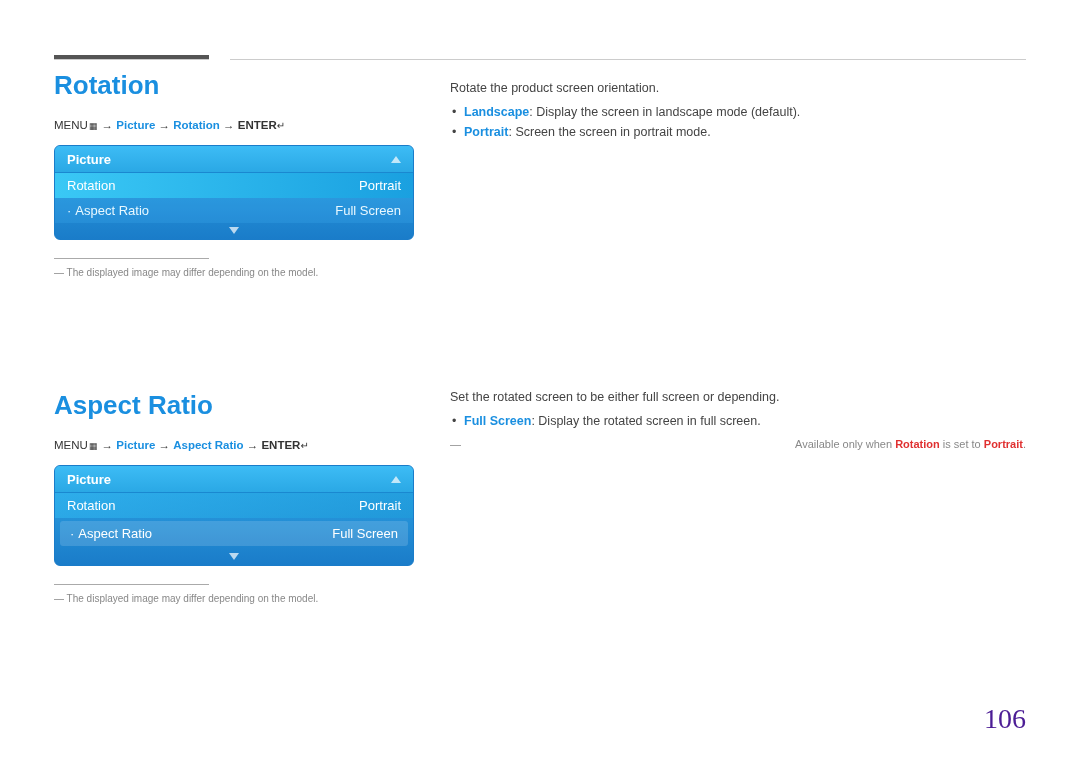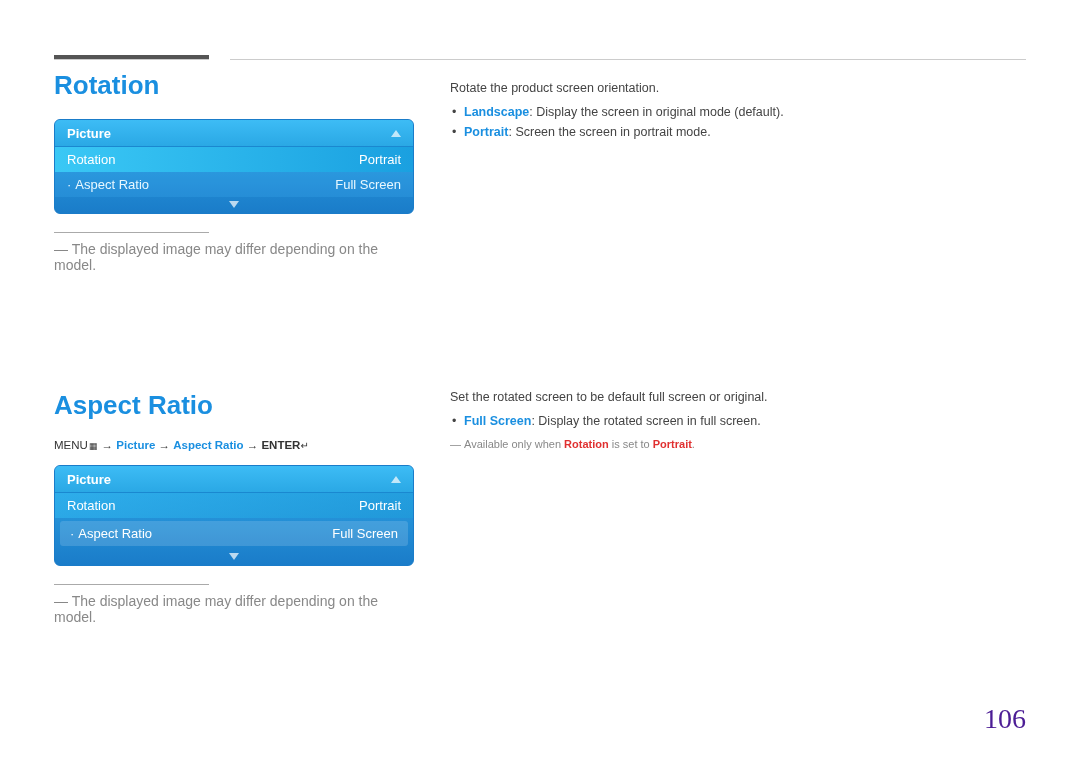--- a/index.html
+++ b/index.html
@@ -259,7 +259,7 @@
   <p class="right-intro">Rotate the product screen orientation.</p>
   <ul class="bullet-list">
     <li>
-      <span class="term">Landscape</span><span>: Display the screen in original mode (default).</span>
+      <span class="term">Landscape</span><span>: Display the screen in landscape mode (default).</span>
     </li>
     <li>
       <span class="term">Portrait</span><span>: Screen the screen in portrait mode.</span>

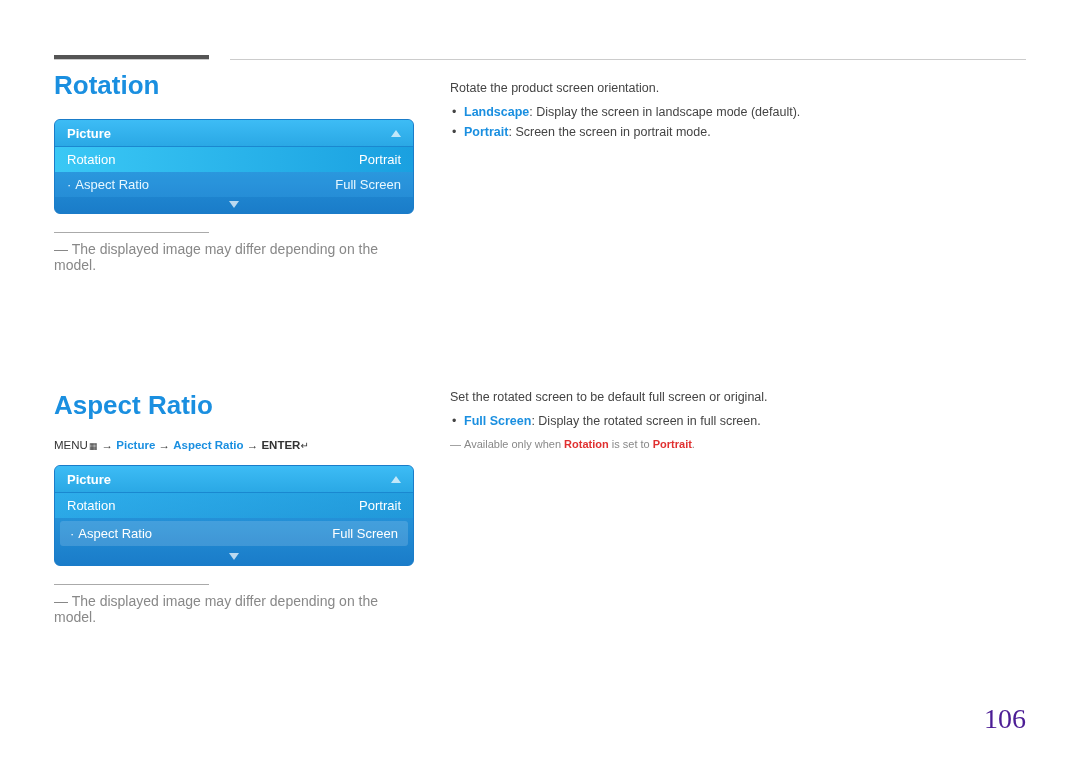--- a/index.html
+++ b/index.html
@@ -231,6 +231,15 @@
 
   <h1 class="section-title">Rotation</h1>
 
+  <div class="menu-path">
+    <span>MENU</span><span style="font-size:9px;vertical-align:middle;margin:0 1px;">▦</span>
+    <span> → </span>
+    <span class="highlight">Picture</span>
+    <span> → </span>
+    <span class="highlight">Rotation</span>
+    <span> → </span>
+    <span class="bold">ENTER</span><span style="font-size:10px;">↵</span>
+  </div>
 
   <div class="picture-box">
     <div class="picture-header">

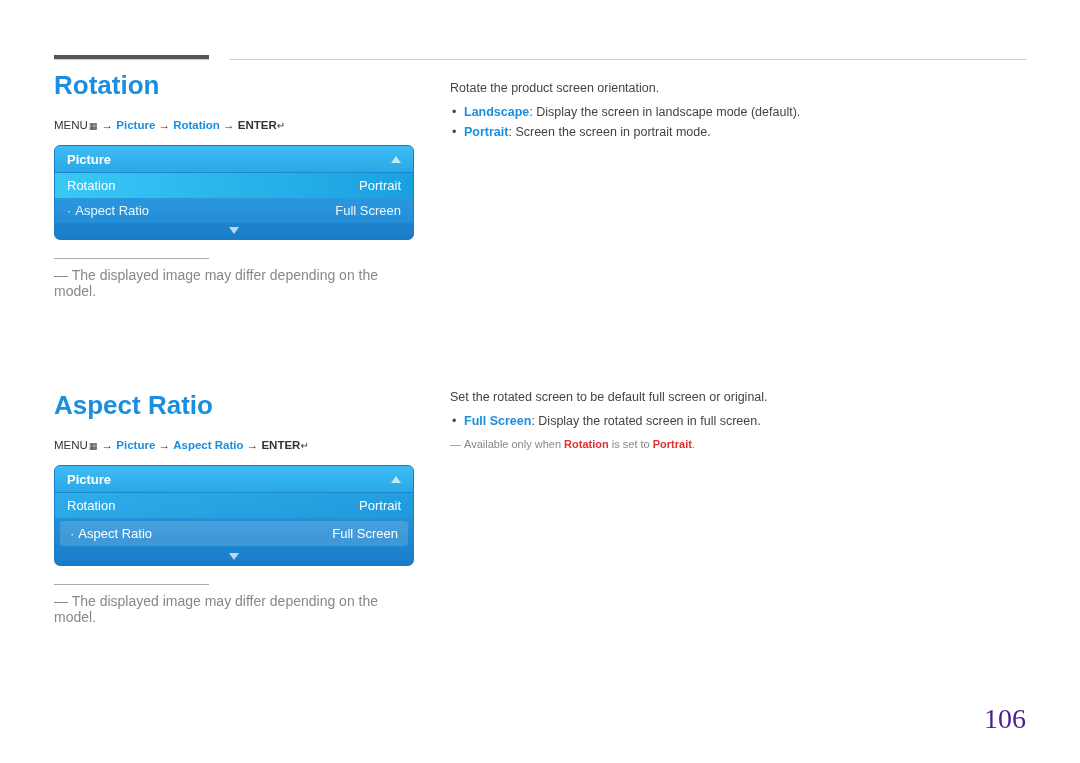--- a/index.html
+++ b/index.html
@@ -107,7 +107,7 @@
     }
 
     .note-text {
-      font-size: 14px;
+      font-size: 10px;
       color: #888;
     }
 

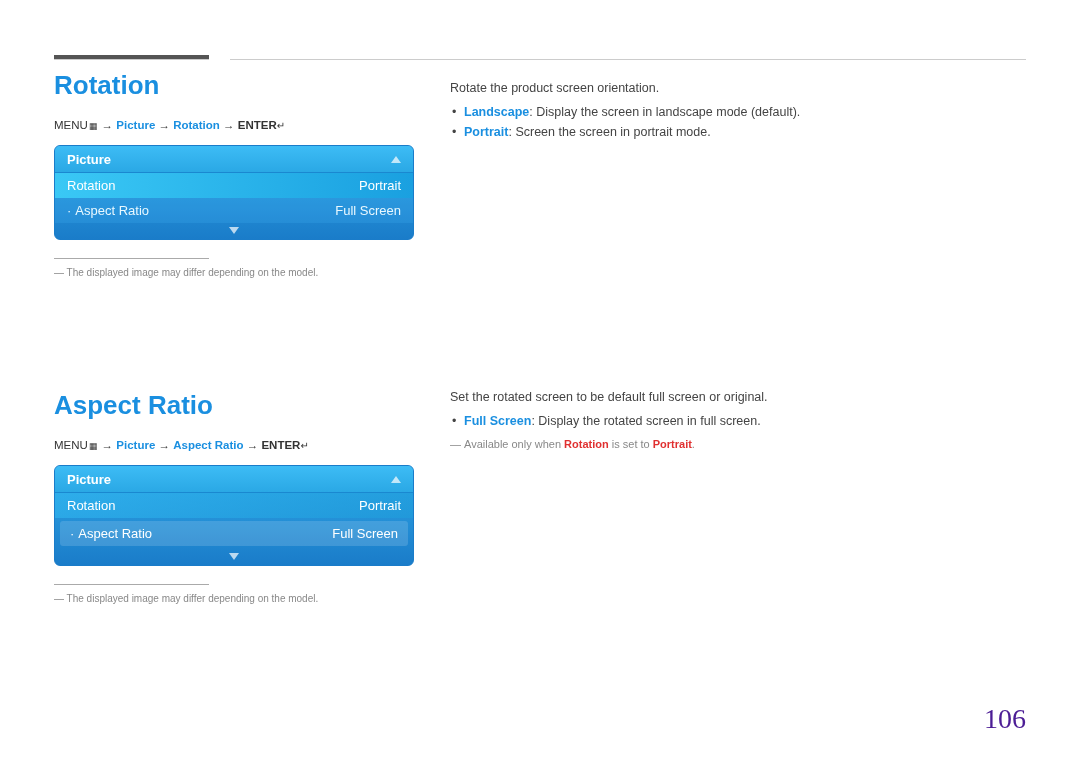--- a/index.html
+++ b/index.html
@@ -314,7 +314,7 @@
 </div>
 
 <div class="section2-right">
-  <p class="right-intro">Set the rotated screen to be default full screen or original.</p>
+  <p class="right-intro">Set the rotated screen to be either full screen or depending.</p>
   <ul class="bullet-list">
     <li>
       <span class="term" style="color:#1a8fe0;">Full Screen</span><span>: Display the rotated screen in full screen.</span>

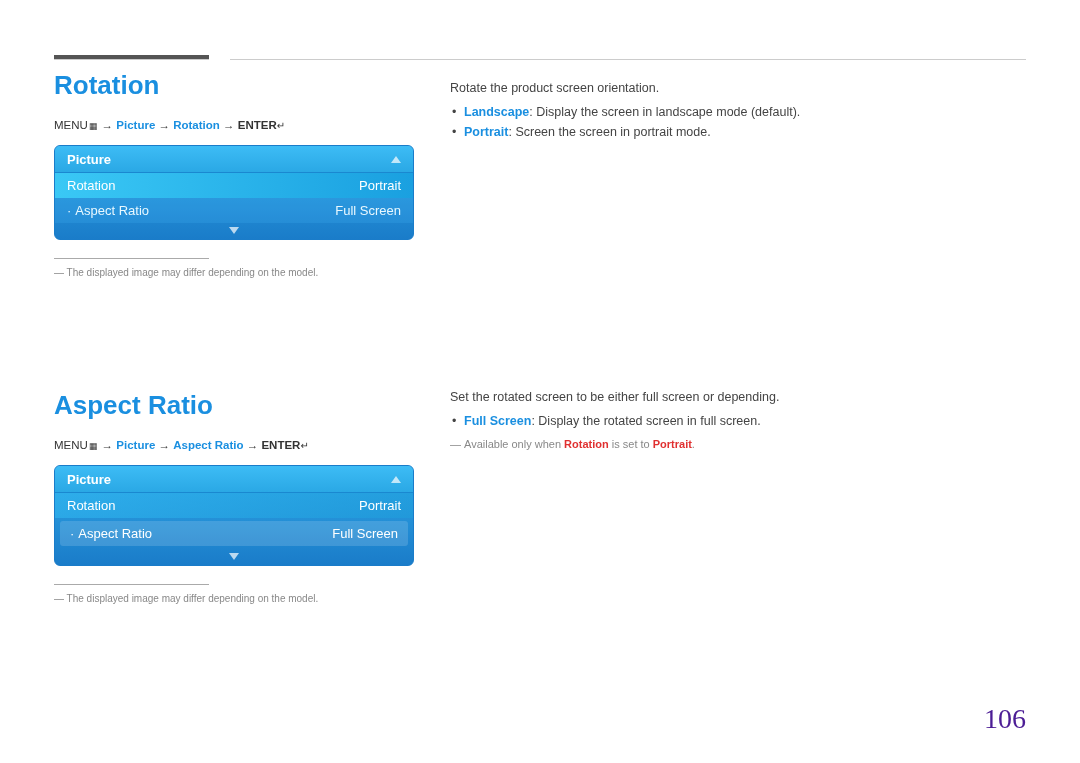--- a/index.html
+++ b/index.html
@@ -147,6 +147,7 @@
       color: #888;
       padding-left: 14px;
       position: relative;
+      text-align: right;
     }
     .available-note::before {
       content: '―';

